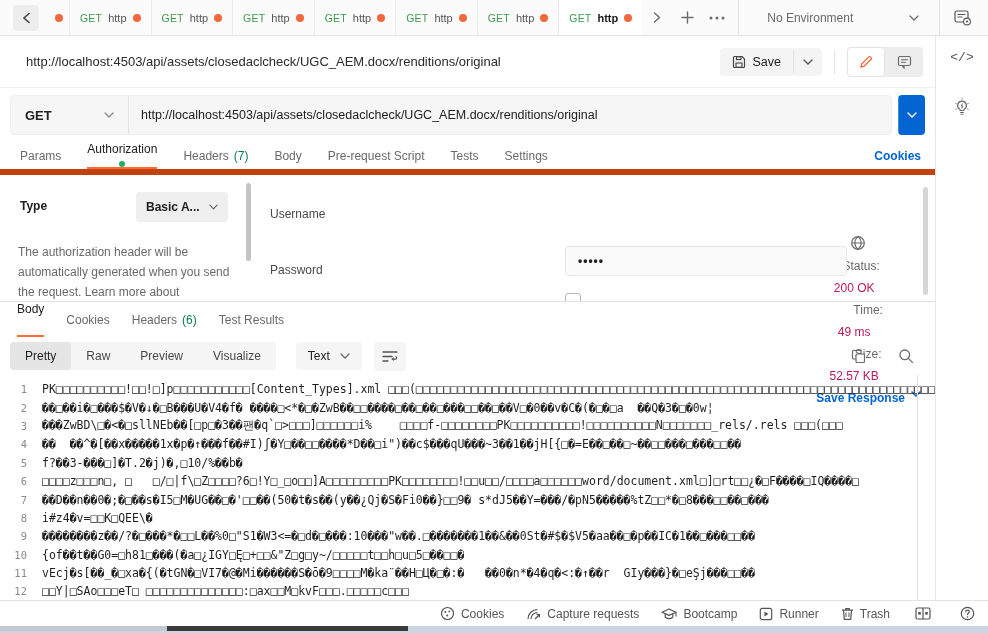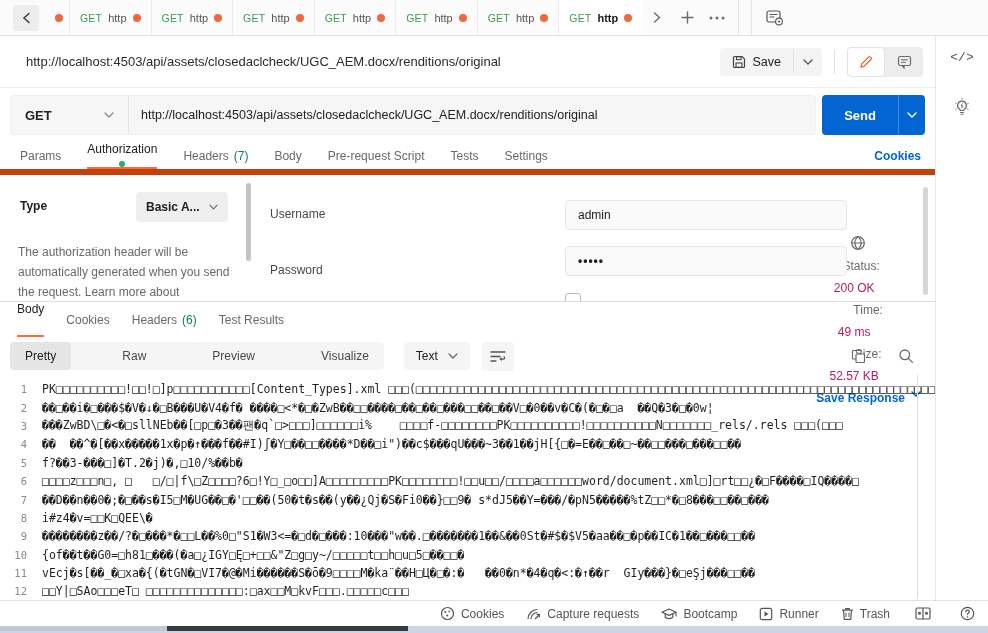--- a/index.html
+++ b/index.html
@@ -175,6 +175,12 @@
         </span>
     </div>
     <div class="env-divider"></div>
+    <div class="env-select">
+      <span>No Environment</span>
+      <svg width="10" height="6" viewBox="0 0 10 6">
+          <polyline points="1,1 5,5 9,1" fill="none" stroke="#6b6b6b" stroke-width="1.3" stroke-linecap="round"></polyline>
+        </svg>
+    </div>
     <div class="env-divider"></div>
     <span class="icon-btn" style="margin:3px 10px 0 2px;">
       <svg width="18" height="16" viewBox="0 0 18 16">

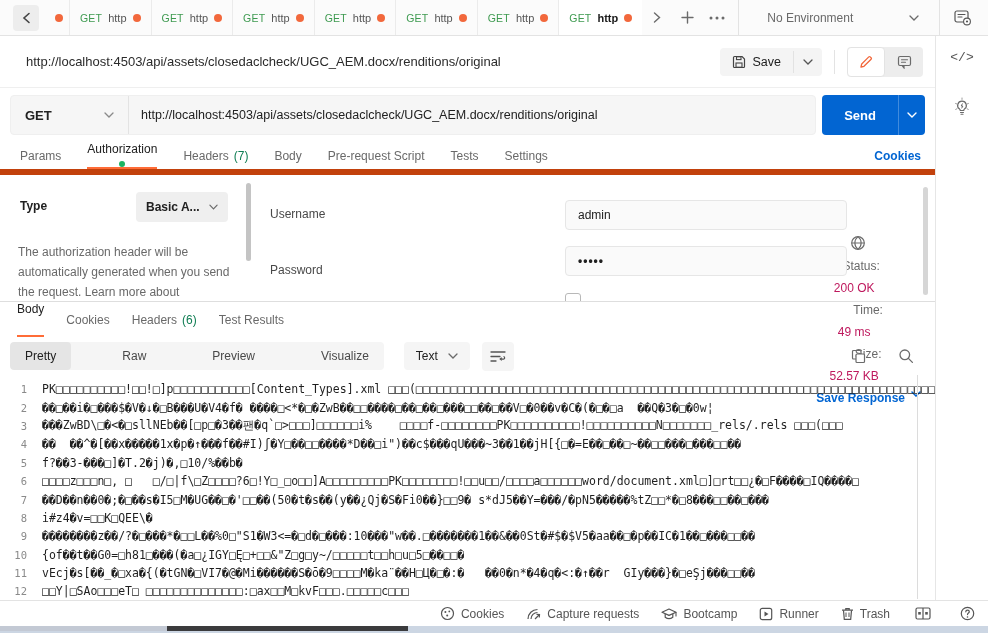--- a/index.html
+++ b/index.html
@@ -239,7 +239,6 @@
         <input class="url-input" spellcheck="false" value="http://localhost:4503/api/assets/closedaclcheck/UGC_AEM.docx/renditions/original" style="">
       </div>
       <div class="send-group">
-        <button class="send-main">Send</button>
         <div class="send-caret">
           <svg width="10" height="6" viewBox="0 0 10 6">
               <polyline points="1,1 5,5 9,1" fill="none" stroke="#fff" stroke-width="1.4" stroke-linecap="round"></polyline>

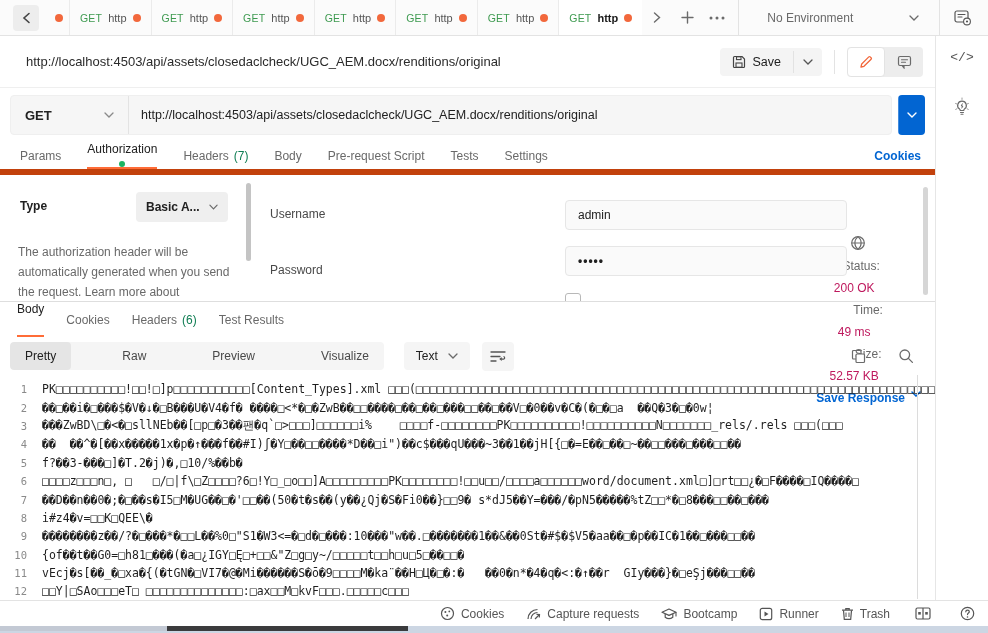--- a/index.html
+++ b/index.html
@@ -288,7 +288,6 @@
       </div>
       <div class="auth-right">
         <span class="fld-label" style="top:32px;">Username</span>
-        <input class="fld-input" style="top: 25px;" spellcheck="false" value="admin">
         <span class="fld-label" style="top:88px;">Password</span>
         <input class="fld-input pw" style="top: 71px;" spellcheck="false" value="•••••">
         <div class="chk"></div>

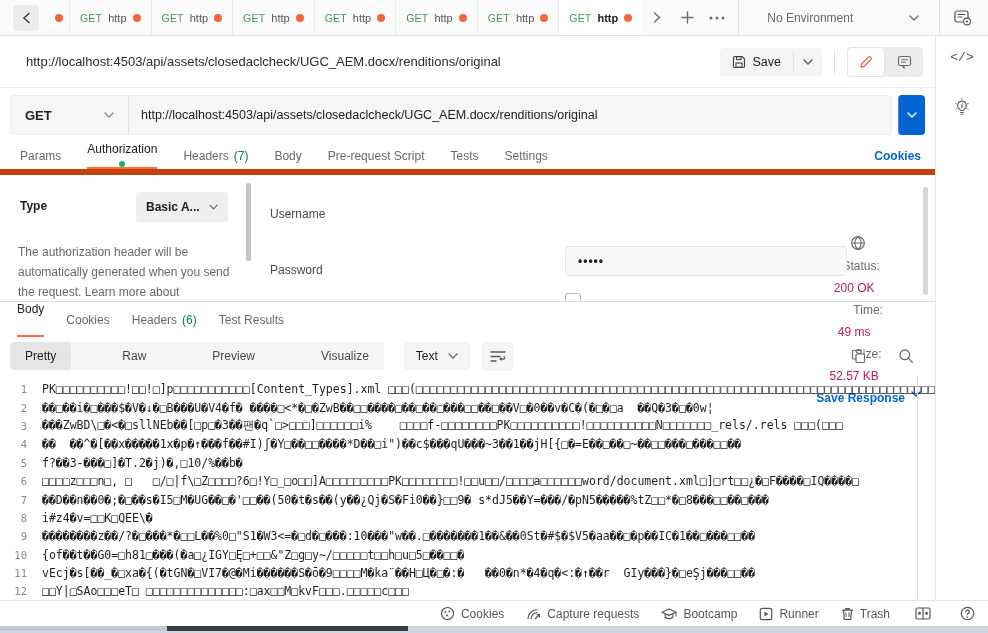--- a/index.html
+++ b/index.html
@@ -78,7 +78,7 @@
 
   
   .resptoolbar { height:38px; display:flex; align-items:center; padding:0 14px 0 10px; gap:8px; }
-  .viewtabs { display:flex; background:#f5f5f5; border-radius:4px; overflow:hidden;gap:36px; }
+  .viewtabs { display:flex; background:#f5f5f5; border-radius:4px; overflow:hidden; }
   .vtab { padding:7px 15px; font-size:12px; color:#494949; cursor:pointer; border-radius:4px; }
   .vtab.active { background:#e5e5e5; color:#212121; }
   .fmt-select { display:flex; align-items:center; gap:10px; background:#f5f5f5; border-radius:4px; padding:7px 12px; font-size:12px; color:#212121; cursor:pointer; margin-left:12px; }

